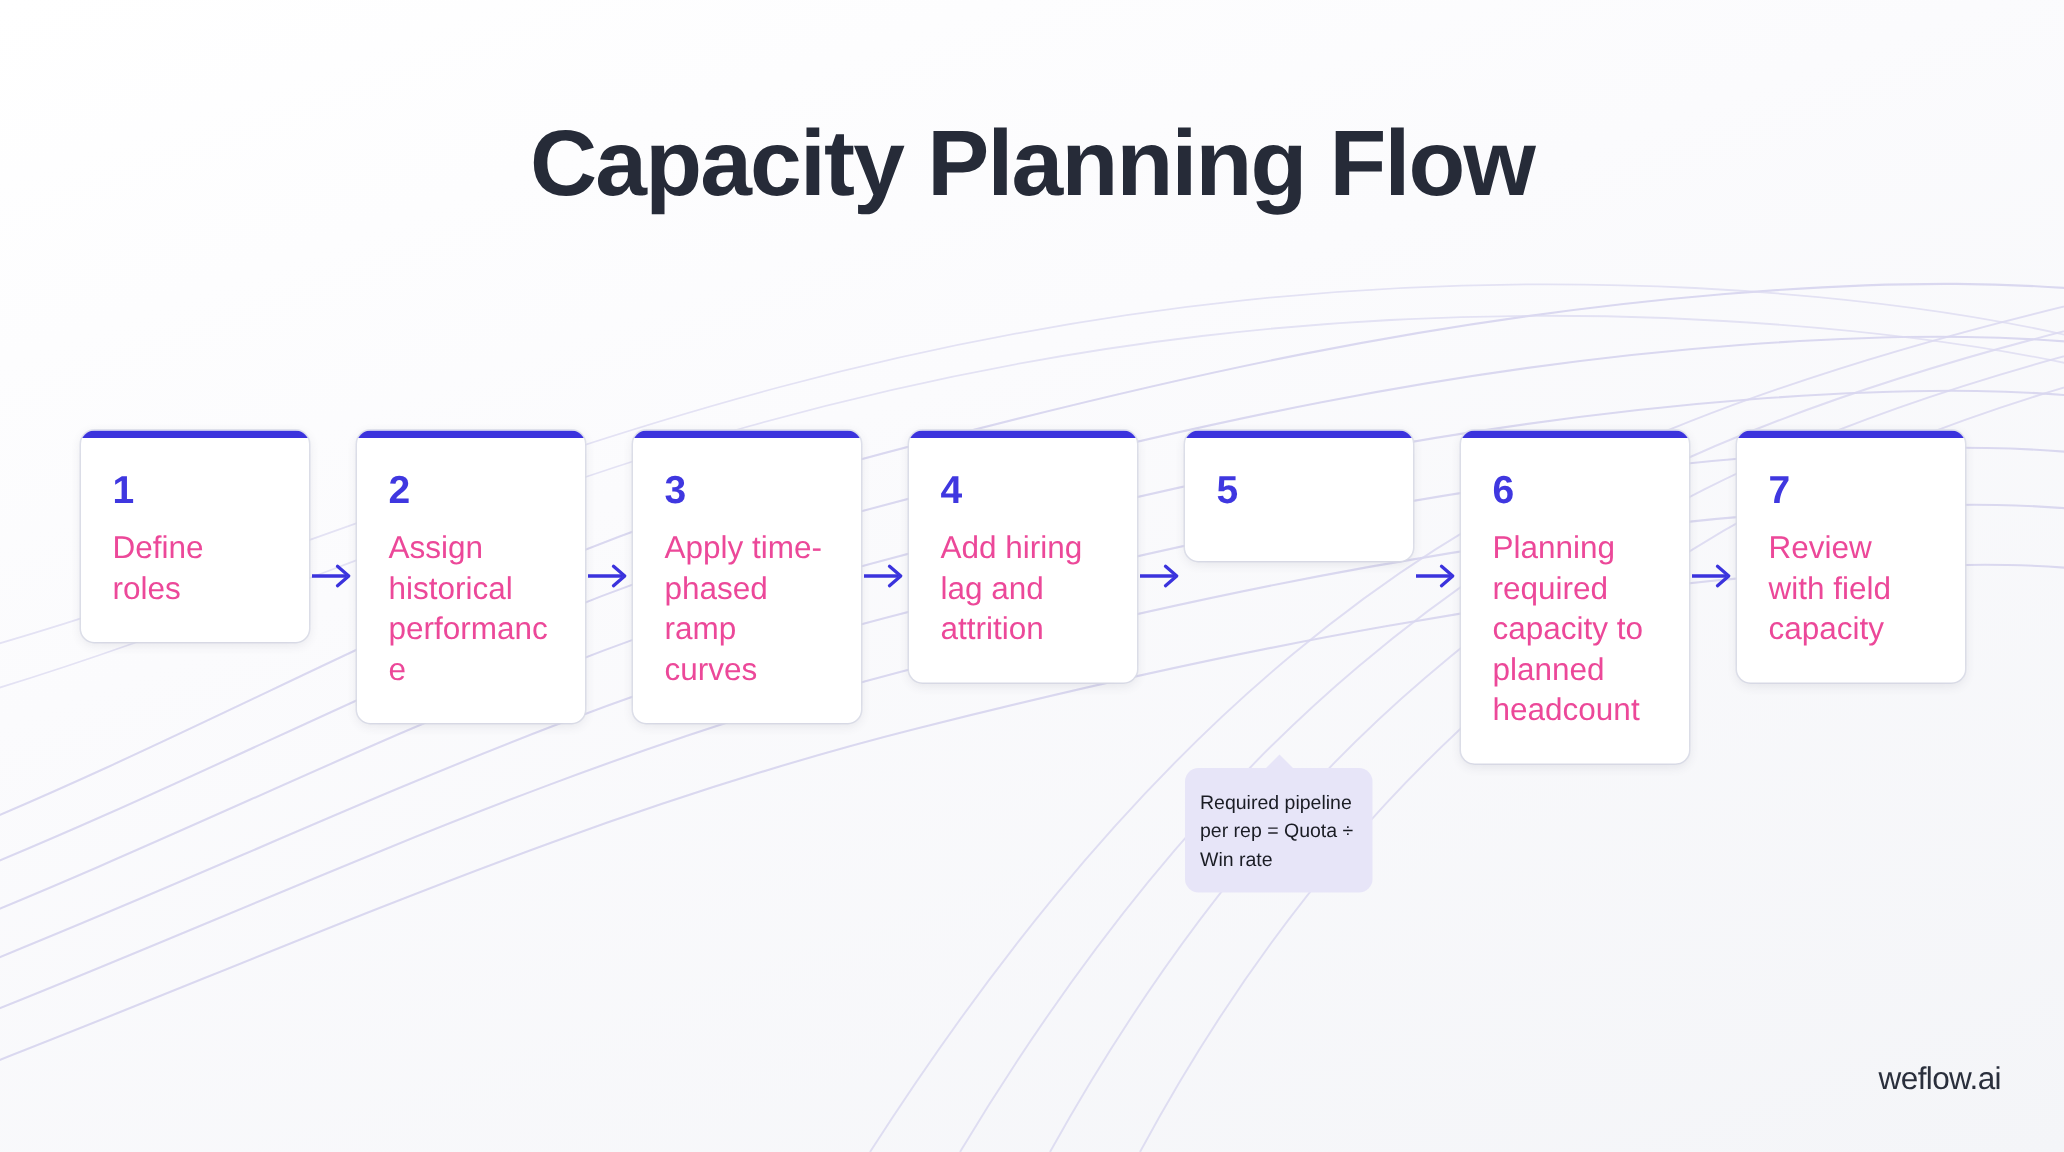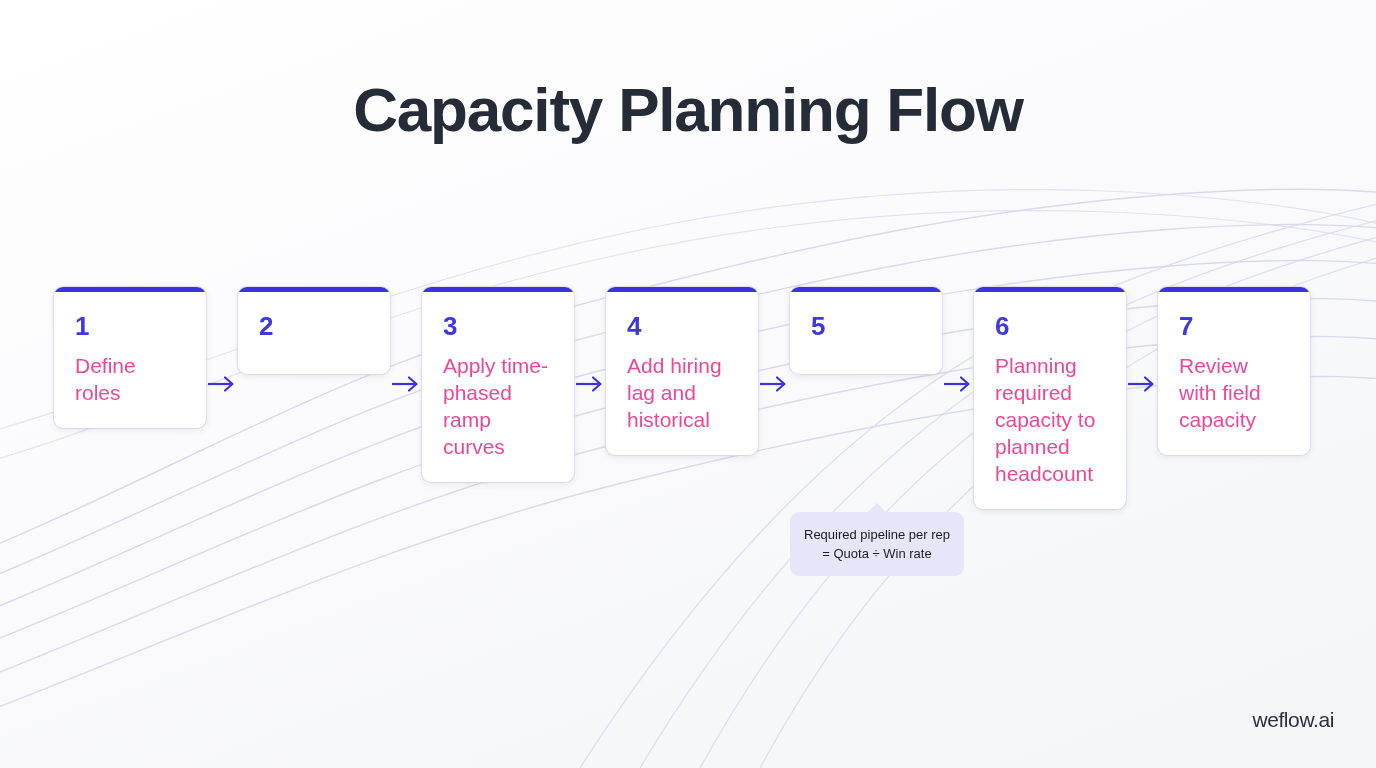--- a/index.html
+++ b/index.html
@@ -189,6 +189,7 @@
     <div class="step-card">
       <div class="card-topbar"></div>
       <div class="step-num">2</div>
+      <div class="step-label">Assign historical performance</div>
     </div>
   </div>
   <div class="arrow">

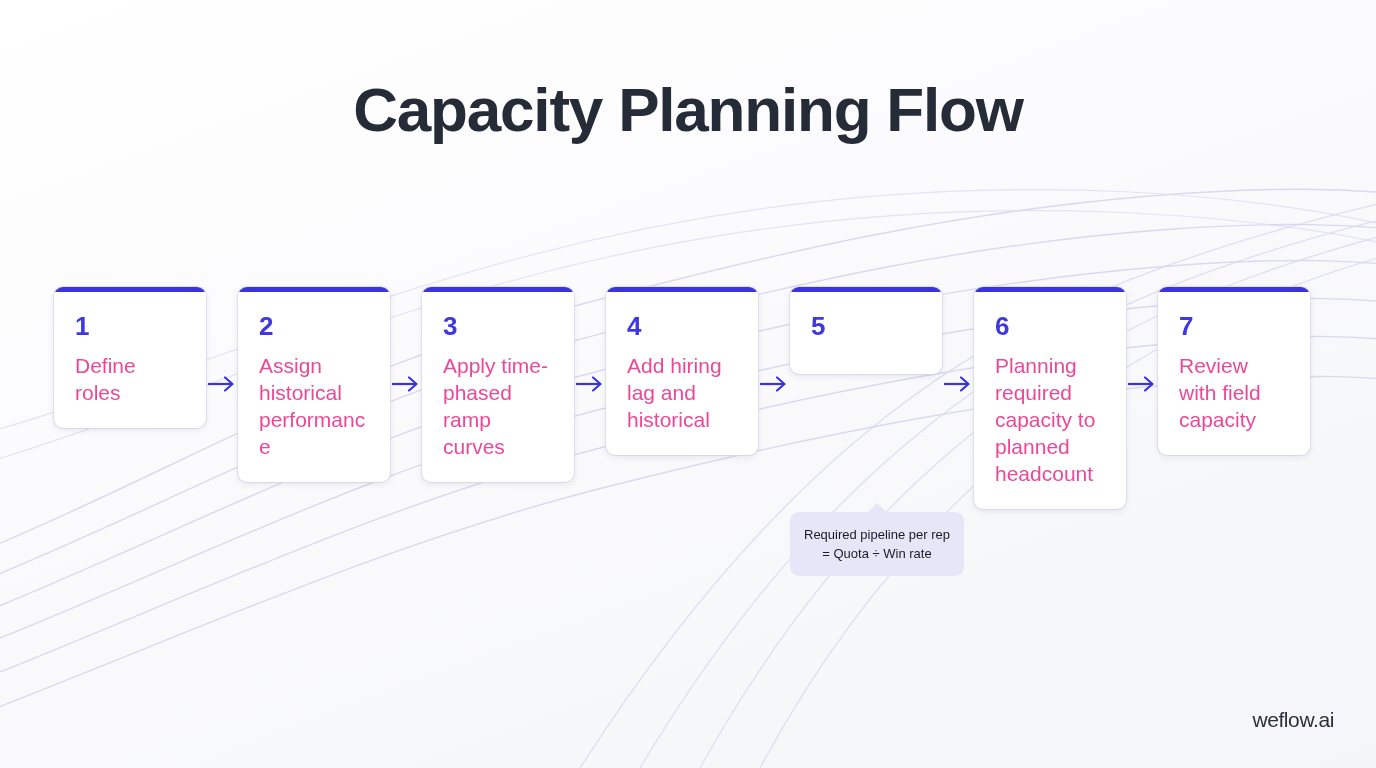--- a/index.html
+++ b/index.html
@@ -217,7 +217,7 @@
     <div class="step-card">
       <div class="card-topbar"></div>
       <div class="step-num">4</div>
-      <div class="step-label">Add hiring lag and historical</div>
+      <div class="step-label">Add hiring lag and attrition</div>
     </div>
   </div>
   <div class="arrow">

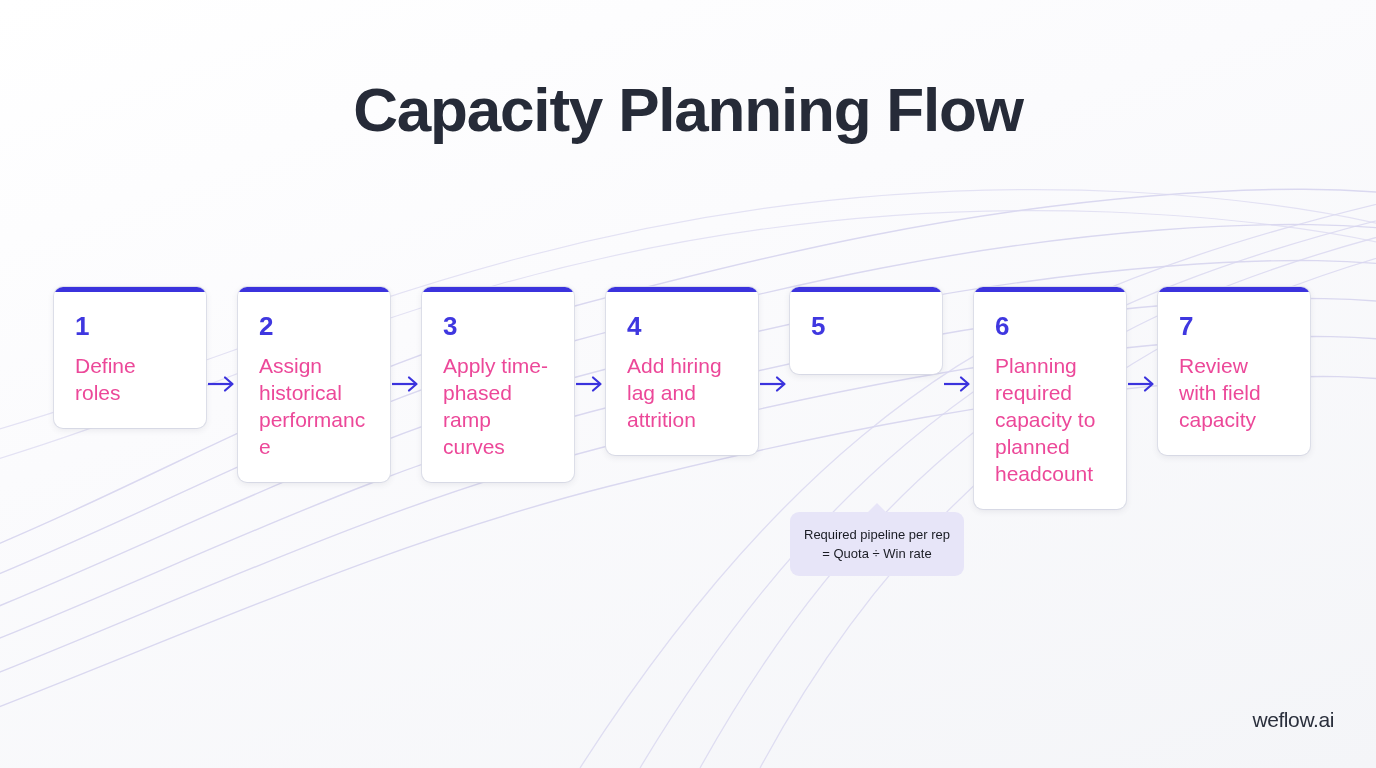--- a/index.html
+++ b/index.html
@@ -108,11 +108,11 @@
     position: absolute;
     top: 225px;
     left: 0;
-    width: 174px;
+    width: 125px;
     background: #e7e5f8;
     border-radius: 9px;
     padding: 13px 10px 13px 10px;
-    text-align: center;
+    text-align: left;
     font-size: 13px;
     line-height: 19px;
     color: #1a1c24;

